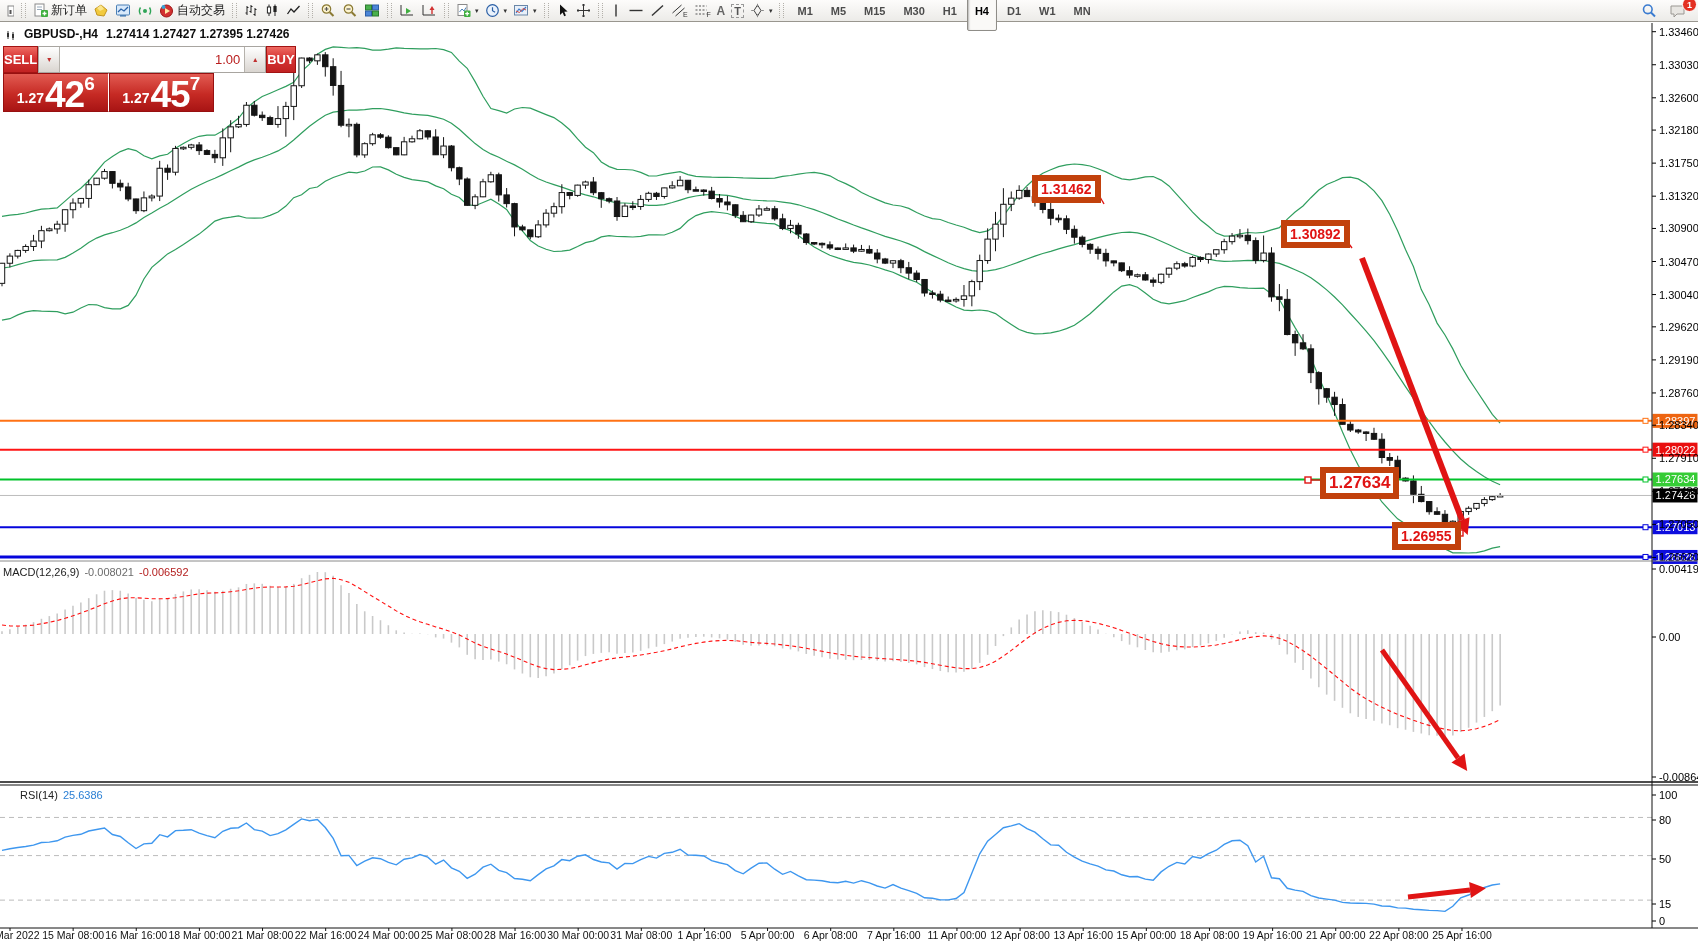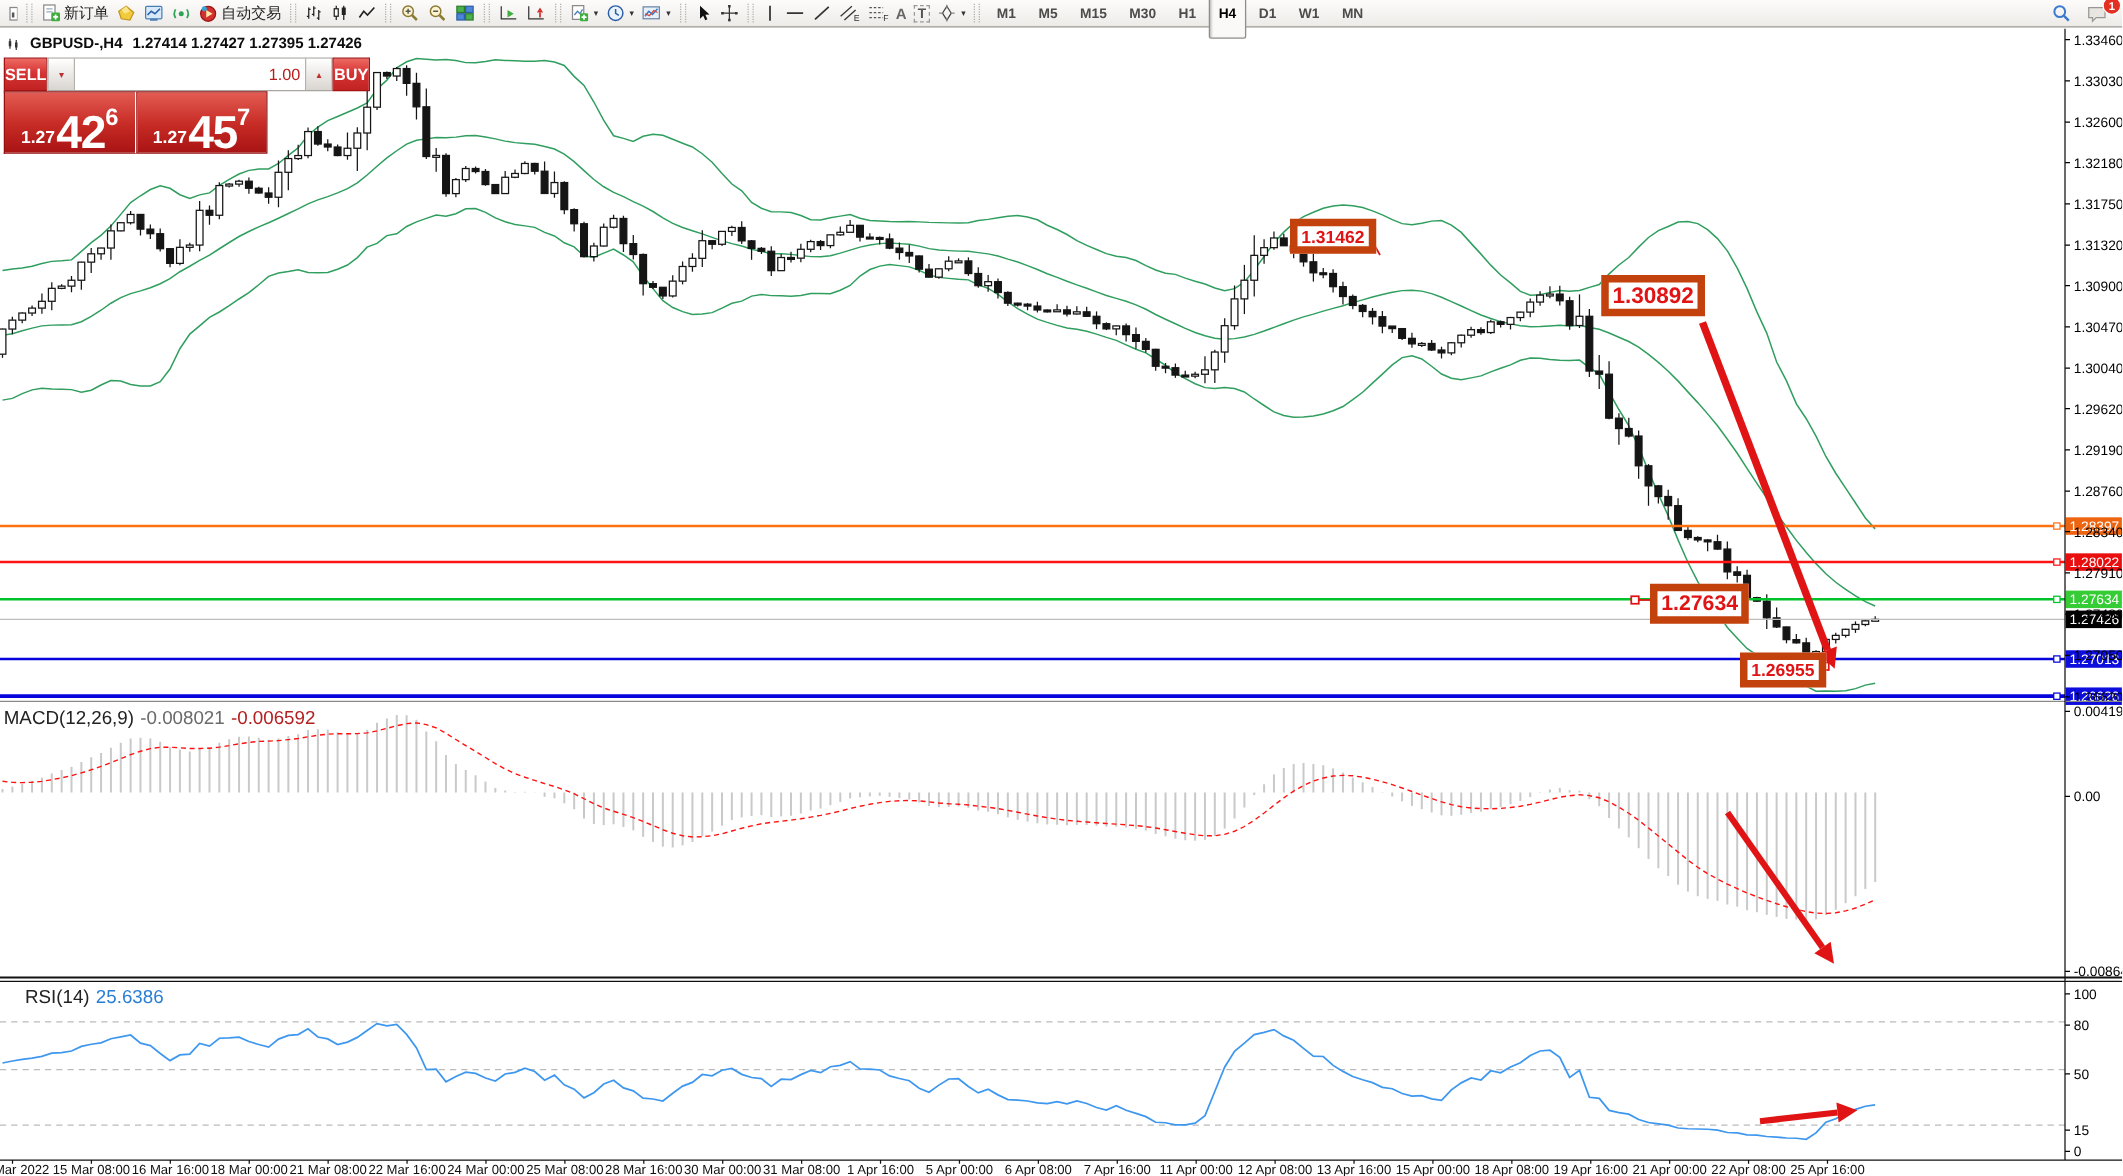--- a/index.html
+++ b/index.html
@@ -36,7 +36,7 @@
   .spin-btn.up{border-right:none;border-left:1px solid #b5b2ac;}
   .vol-input{flex:1;border:none;outline:none;text-align:right;font-size:13px;padding:0 4px;min-width:0;
     font-family:"Liberation Sans",sans-serif;color:#b91c1c;}
-  #ocp .row2{display:flex;height:50px;background:#fff;}
+  #ocp .row2{display:flex;height:39px;background:#fff;}
   .price-box{flex:1;background:linear-gradient(180deg,#e25b52 0%,#c62a24 55%,#a81414 100%);
     border:1px solid #971010;color:#fff;display:flex;align-items:flex-end;justify-content:center;
     padding-bottom:1px;box-sizing:border-box;}

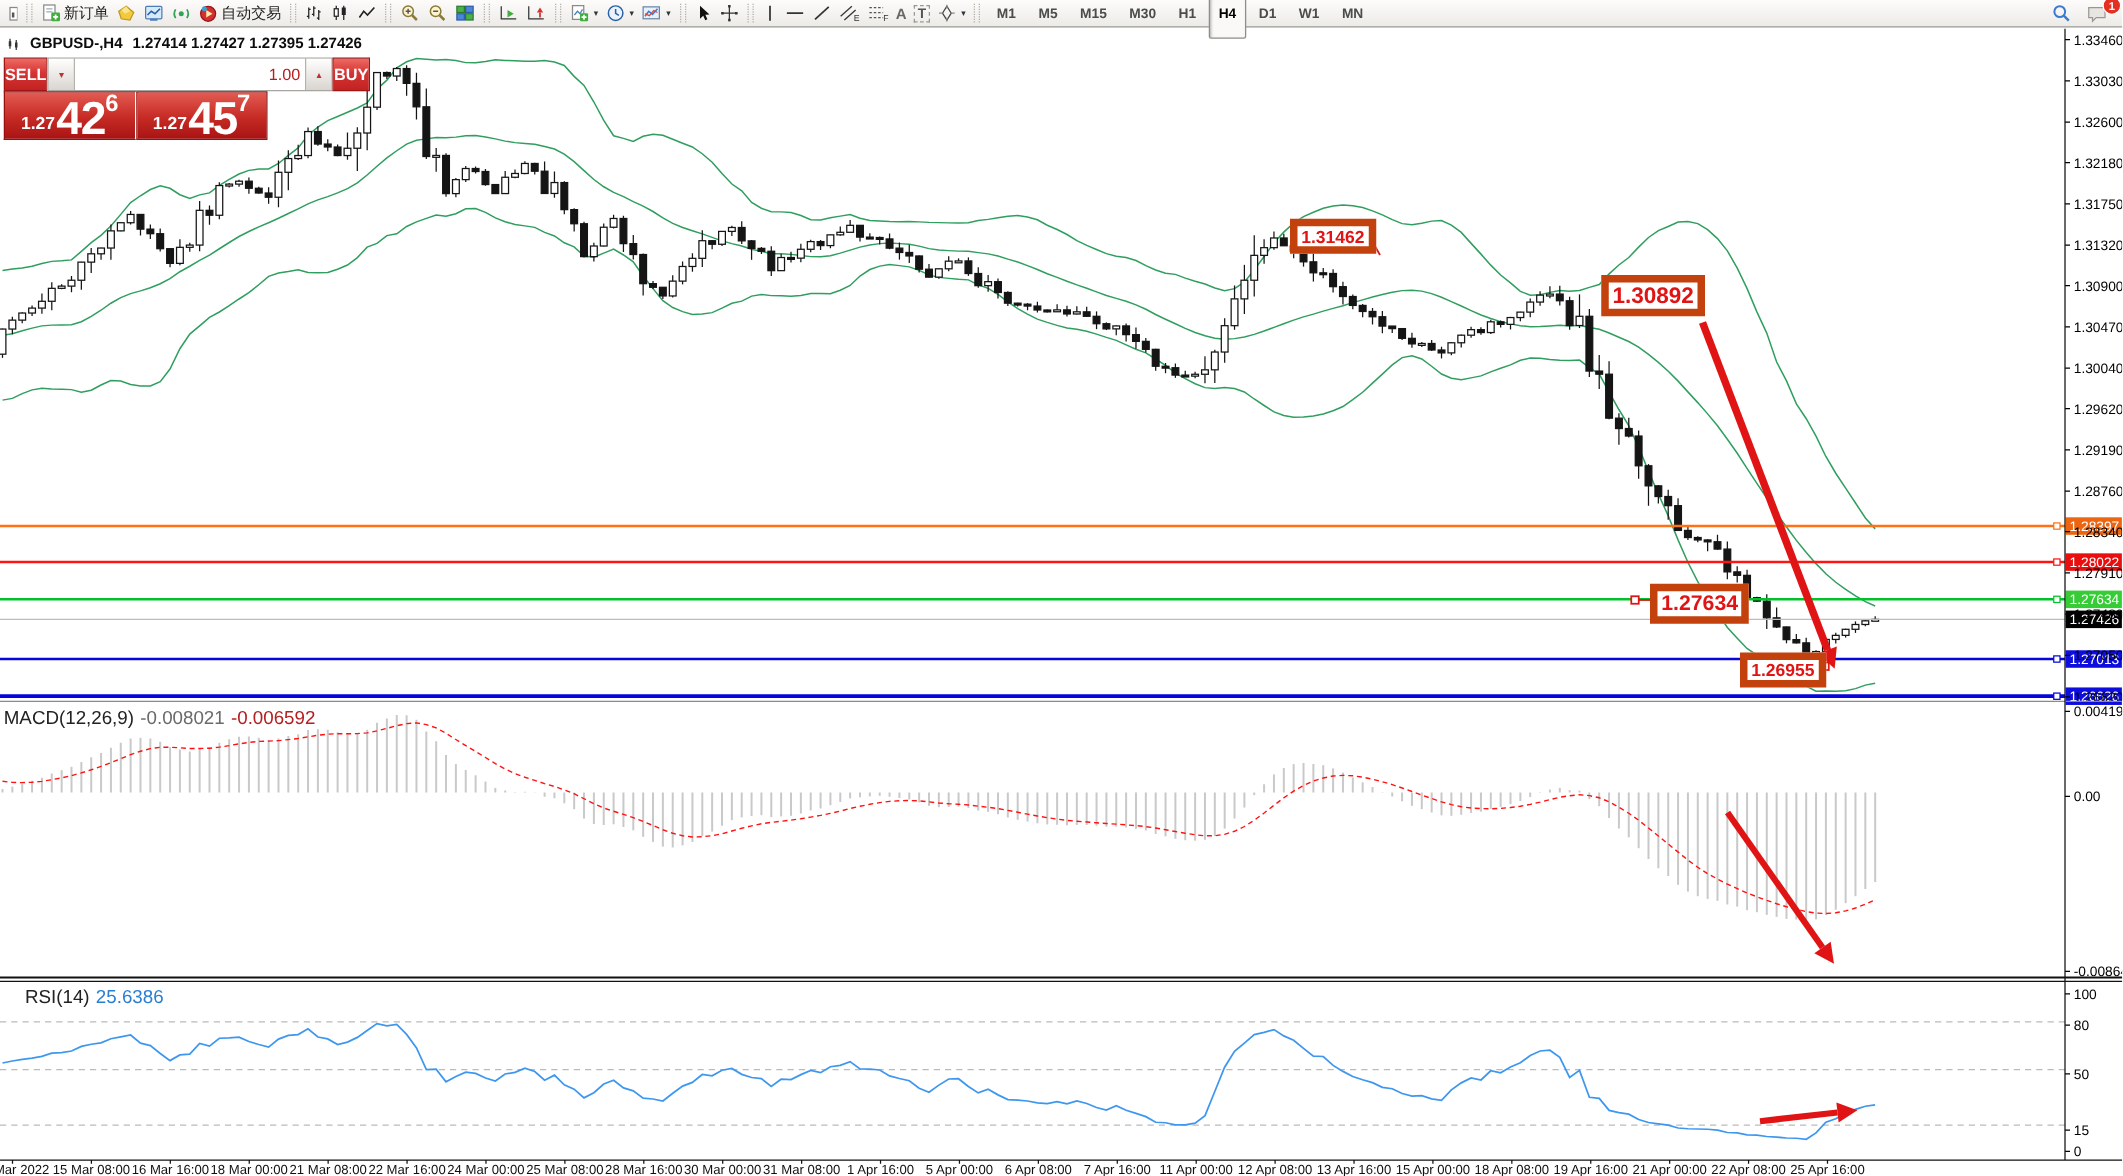--- a/index.html
+++ b/index.html
@@ -313,7 +313,7 @@
   </div>
 
   <div class="ann" style="left: 1032px; top: 175px; font-size: 14px;">1.31462</div>
-  <div class="ann" style="left: 1281px; top: 220px; font-size: 18px;">1.30892</div>
+  <div class="ann" style="left: 1281px; top: 220px; font-size: 14px;">1.30892</div>
   <div class="ann" style="left: 1320px; top: 467px; font-size: 17px;">1.27634</div>
   <div class="ann" style="left: 1392px; top: 522px; font-size: 14px;">1.26955</div>
 

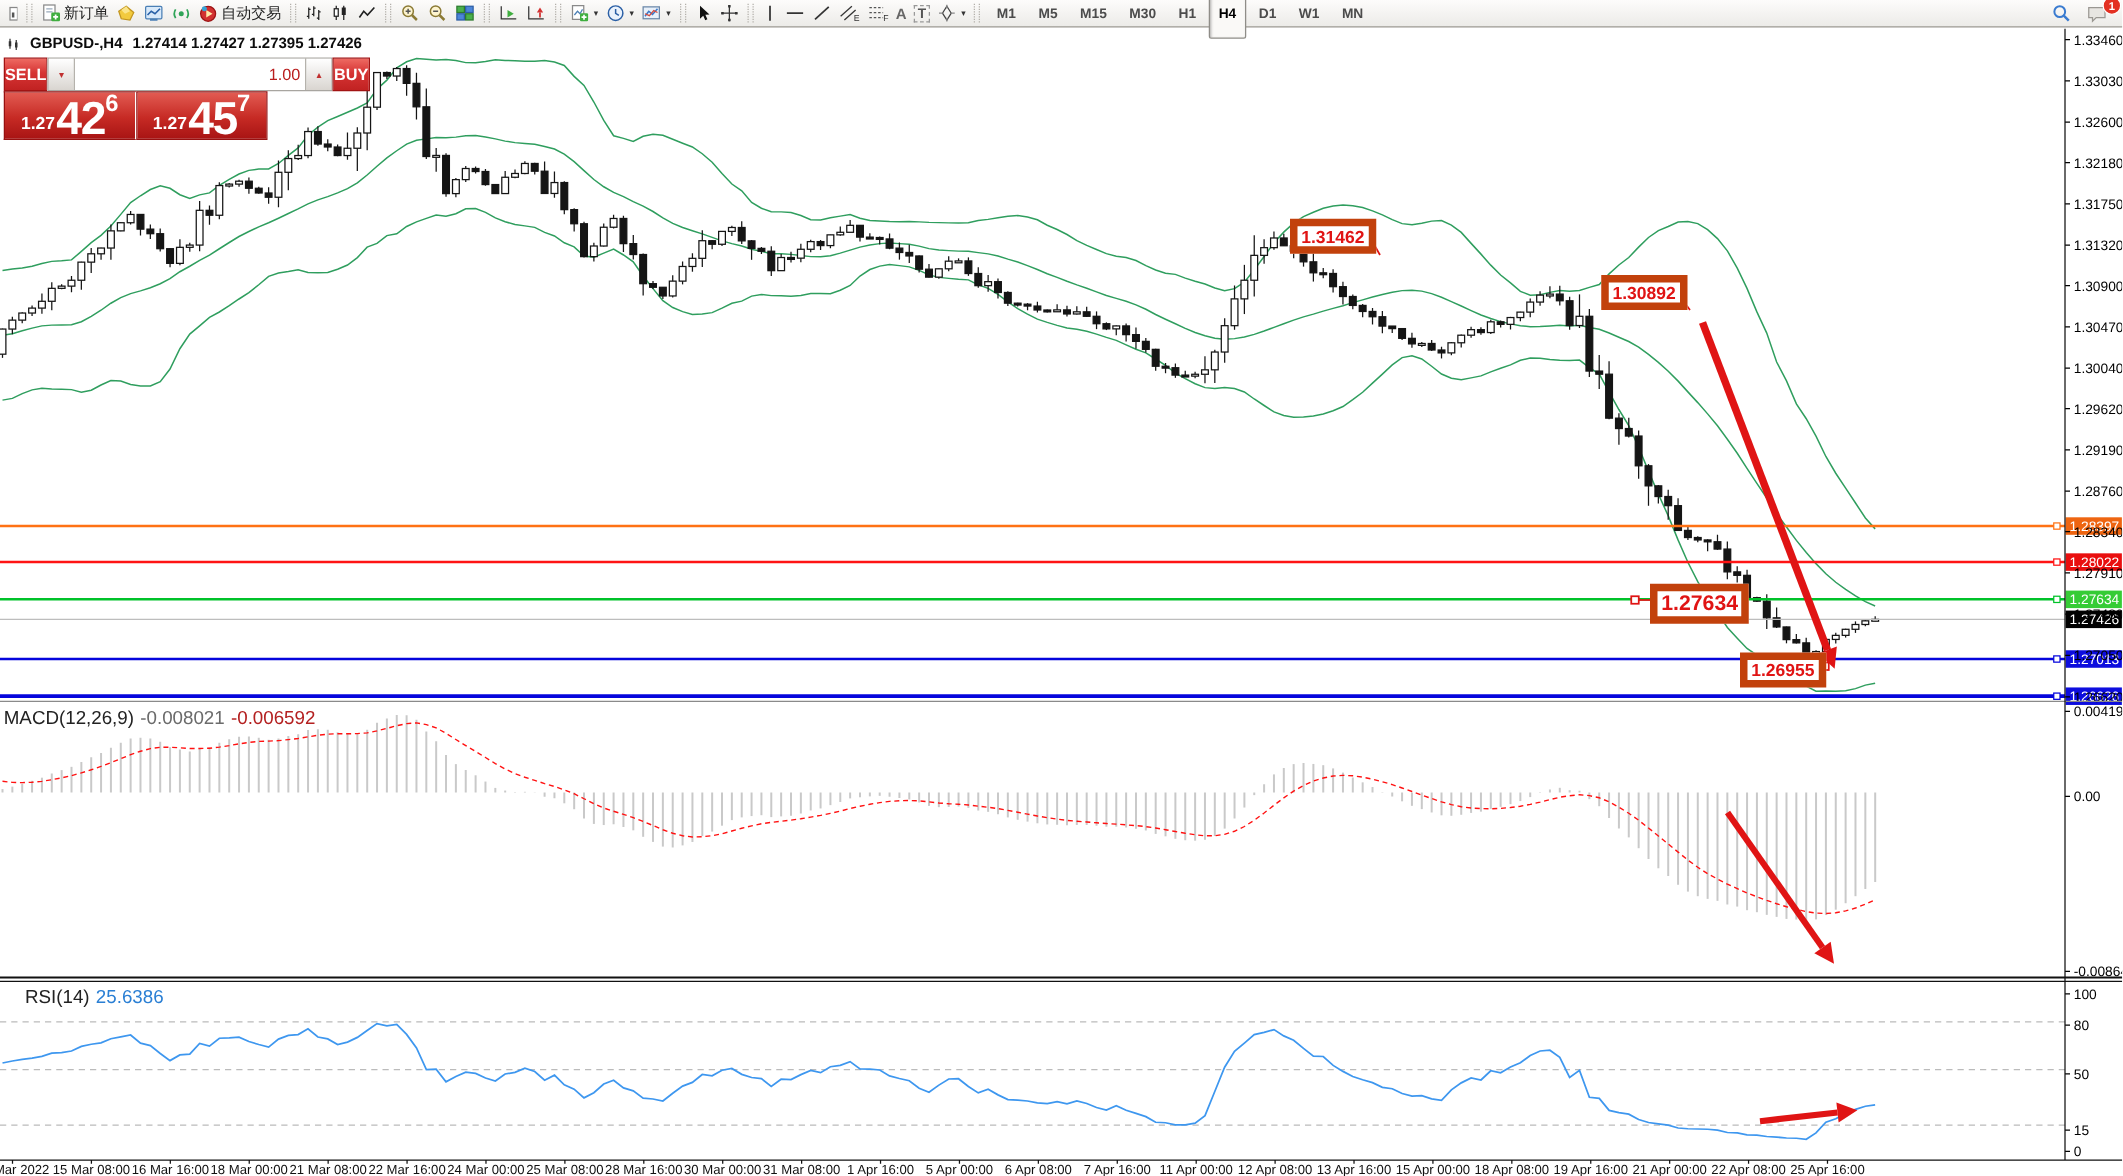--- a/index.html
+++ b/index.html
@@ -45,7 +45,7 @@
   .pp-big{font-size:37px;font-weight:bold;line-height:.82;letter-spacing:-1px;}
   .pp-sup{font-size:19px;font-weight:bold;margin-bottom:15px;}
   
-  .ind-label{position:absolute;left:3px;z-index:5;font-size:15px;color:#222;white-space:nowrap;}
+  .ind-label{position:absolute;left:3px;z-index:5;font-size:11px;color:#222;white-space:nowrap;}
   .ind-v1{color:#6b6b6b;margin-left:5px;}
   .ind-v2{color:#b42020;margin-left:5px;}
   .ind-vb{color:#2a7fd4;margin-left:5px;}

